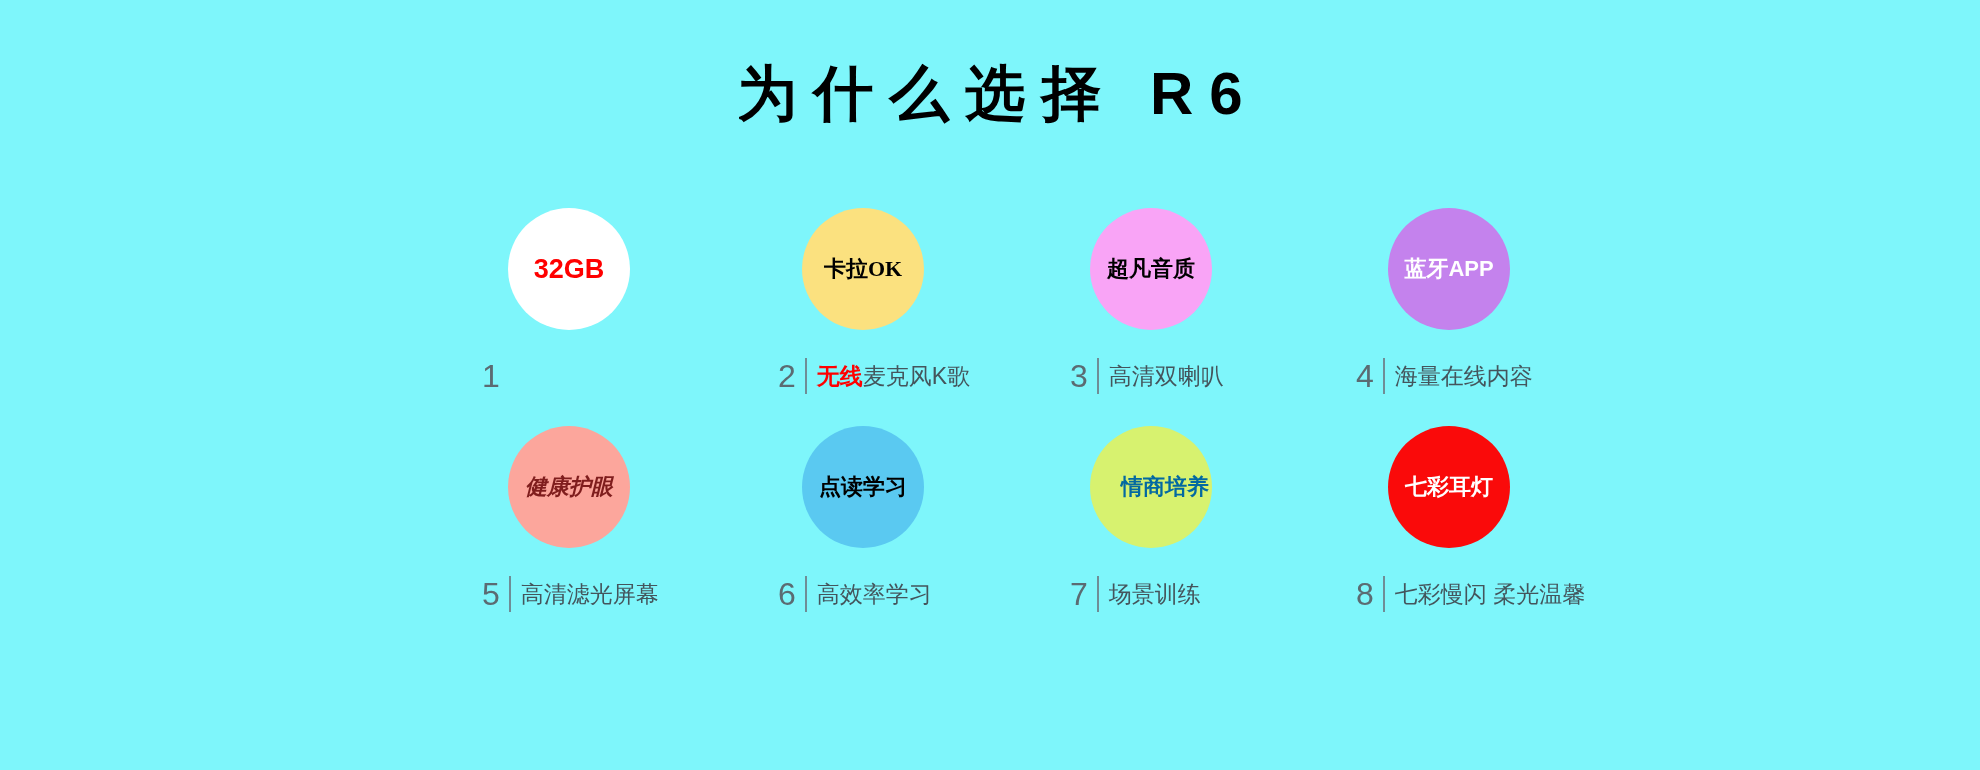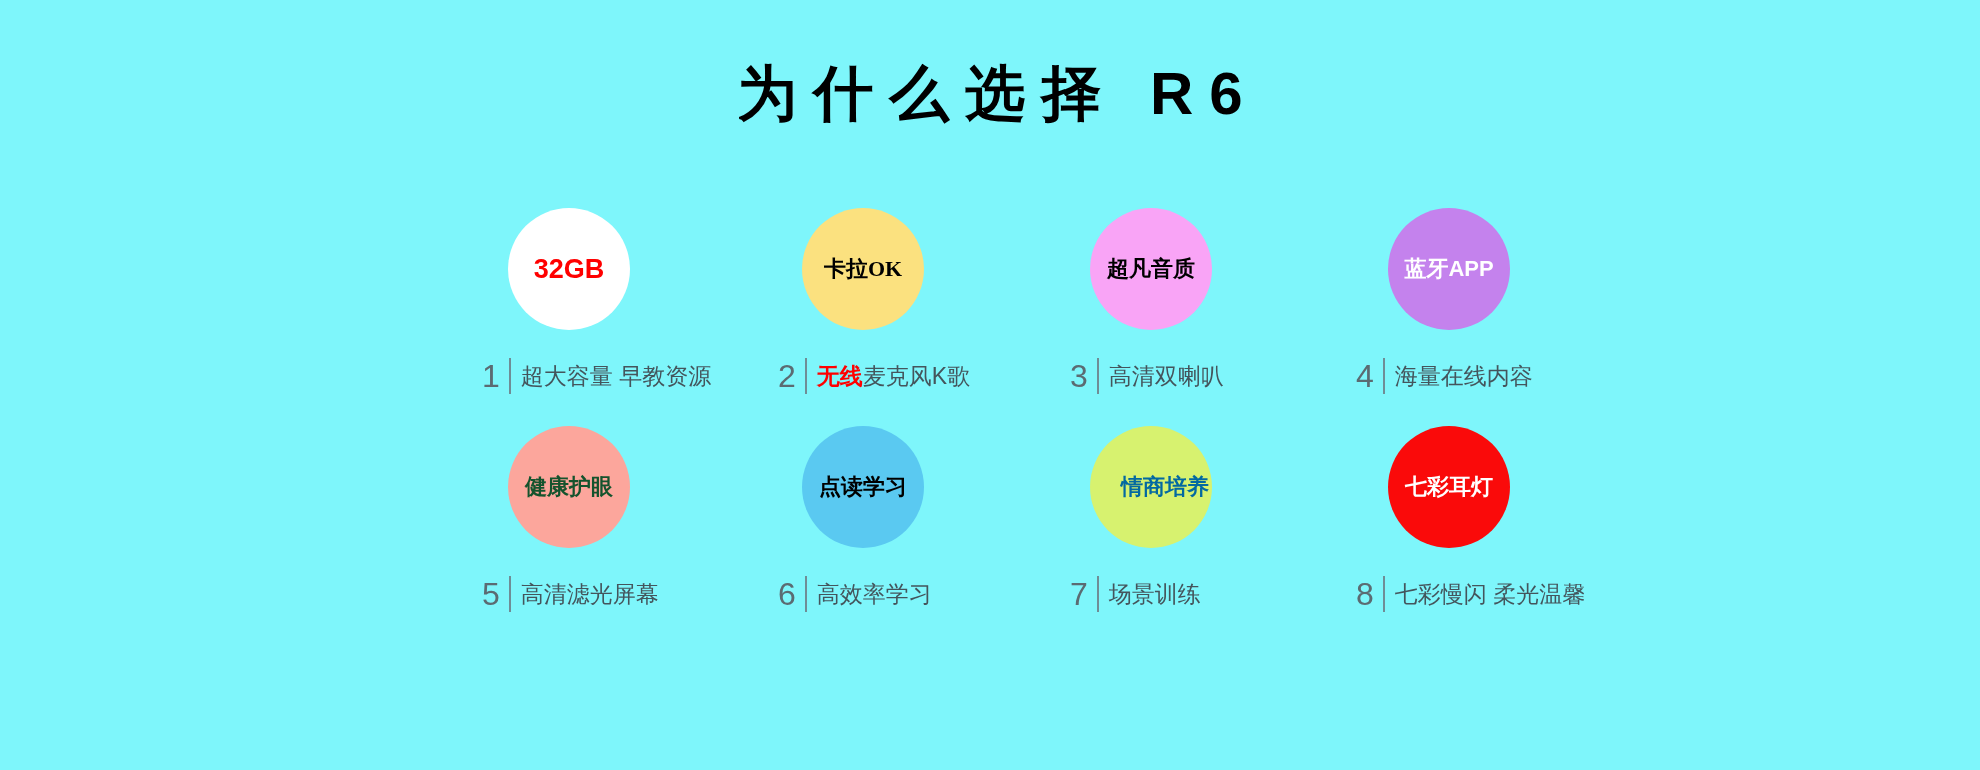--- a/index.html
+++ b/index.html
@@ -126,7 +126,6 @@
         </div>
         <div class="feature-caption">
           <span class="caption-index">1</span>
-          <span class="caption-text"><span>超大容量  早教资源</span></span>
         </div>
       </div>
       <div class="feature-cell" data-col="1">

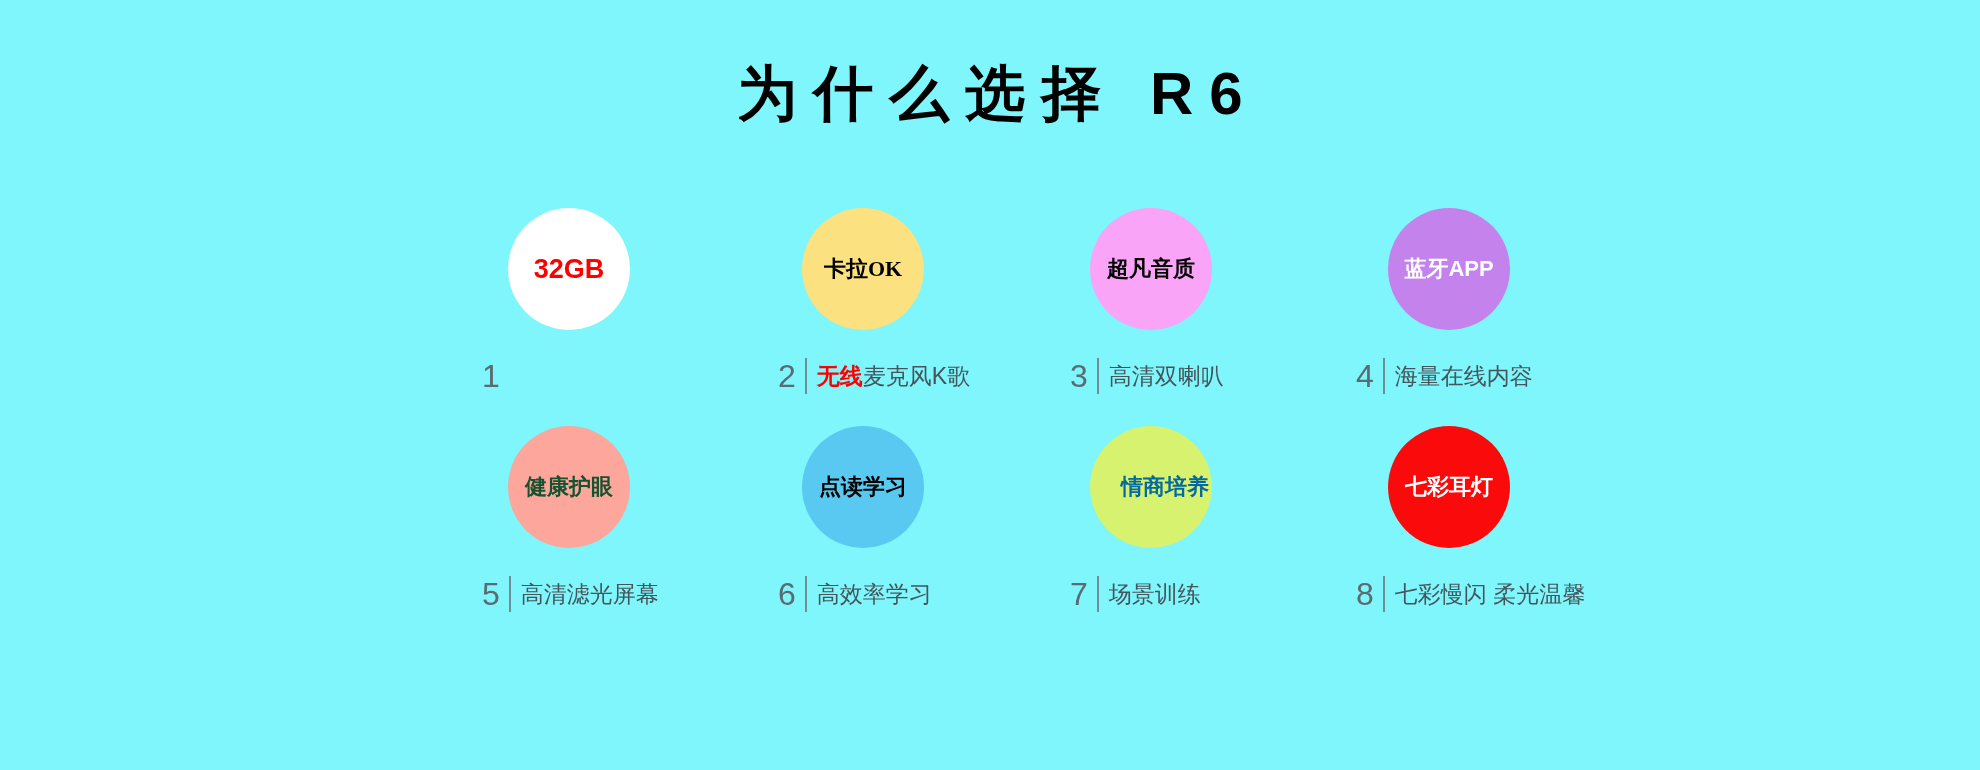--- a/index.html
+++ b/index.html
@@ -157,7 +157,7 @@
       </div>
       <div class="feature-cell" data-col="0">
         <div class="feature-bubble" style="background: rgb(252, 166, 156);">
-          <span class="bubble-label" style="color: #14532d;">健康护眼</span>
+          <span class="bubble-label" style="color: #7f1d1d; font-style: italic;">健康护眼</span>
         </div>
         <div class="feature-caption">
           <span class="caption-index">5</span>

